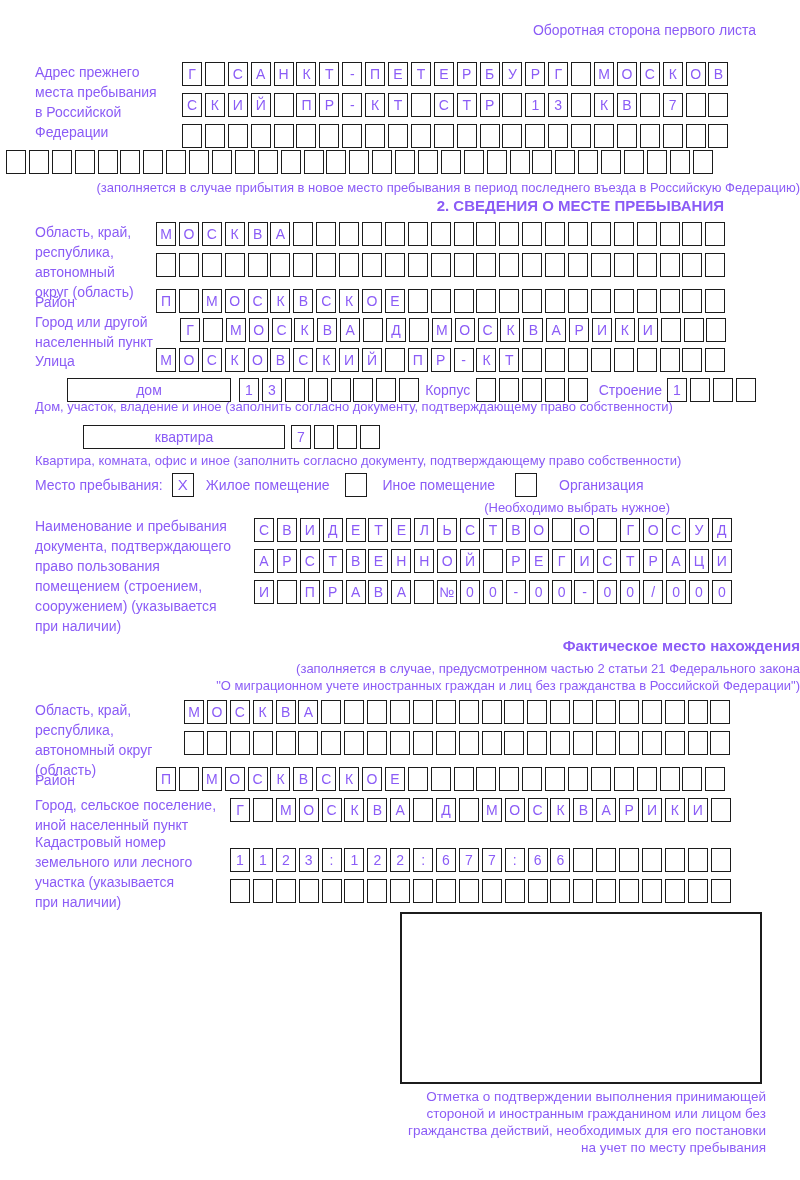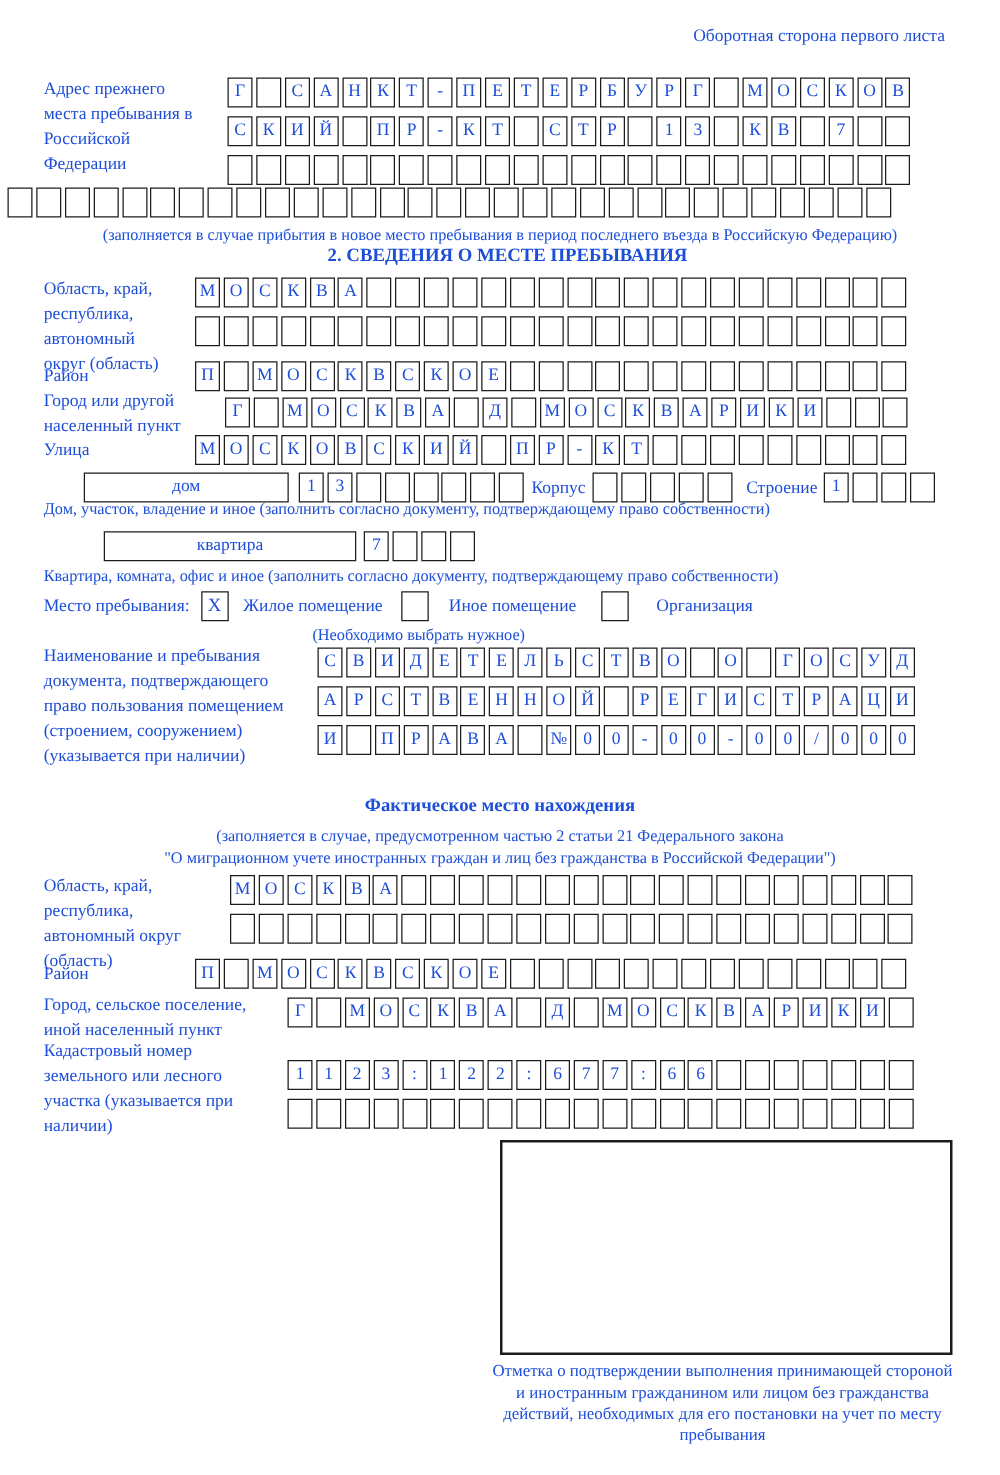--- a/index.html
+++ b/index.html
@@ -4,7 +4,7 @@
 <style>
   html,body{margin:0;padding:0;background:#fff;}
   #page{position:relative;width:800px;height:1180px;background:#fff;
-        font-family:Liberation Serif, serif;color:#1d4ed8;overflow:hidden;}
+        font-family:Liberation Sans, sans-serif;color:#8b5cf6;overflow:hidden;}
   .abs{position:absolute;}
   .lbl{font-size:14px;line-height:20px;}
   .cap{font-size:13px;line-height:15px;}

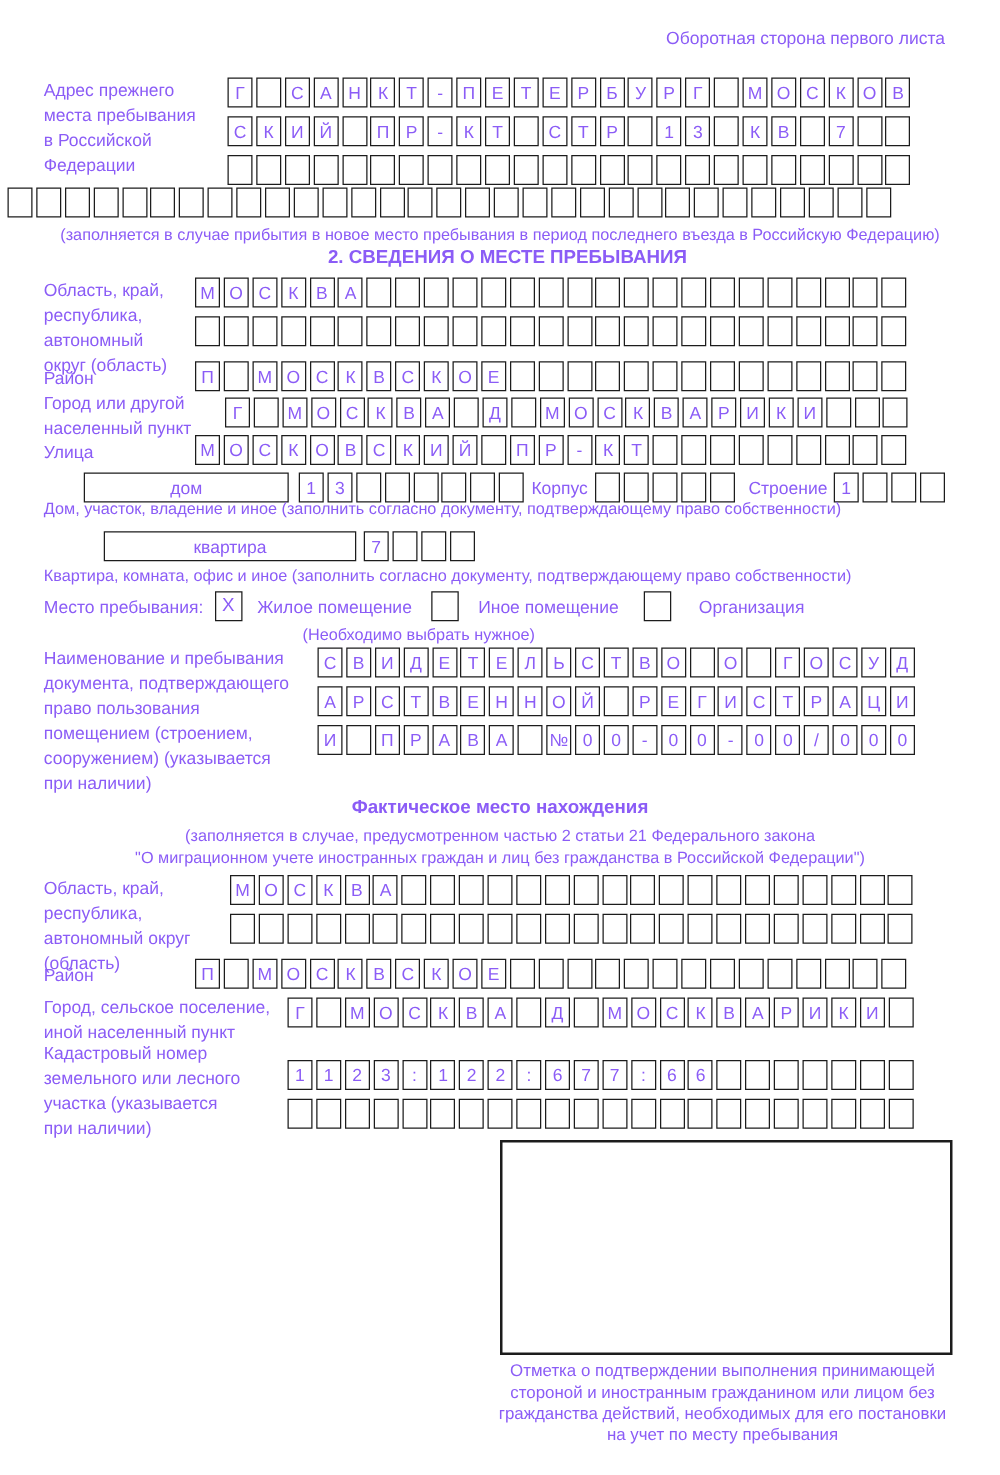--- a/index.html
+++ b/index.html
@@ -9,7 +9,7 @@
   .lbl{font-size:14px;line-height:20px;}
   .cap{font-size:13px;line-height:15px;}
   .bold{font-weight:bold;}
-  .center{text-align:center;}
+  .center{text-align:right;}
   .cellrow{white-space:nowrap;height:26px;}
   .cell{display:inline-block;width:18px;height:22px;border:1.6px solid #1c1c1c;
         margin-right:2.9px;text-align:center;font-size:14px;line-height:22px;

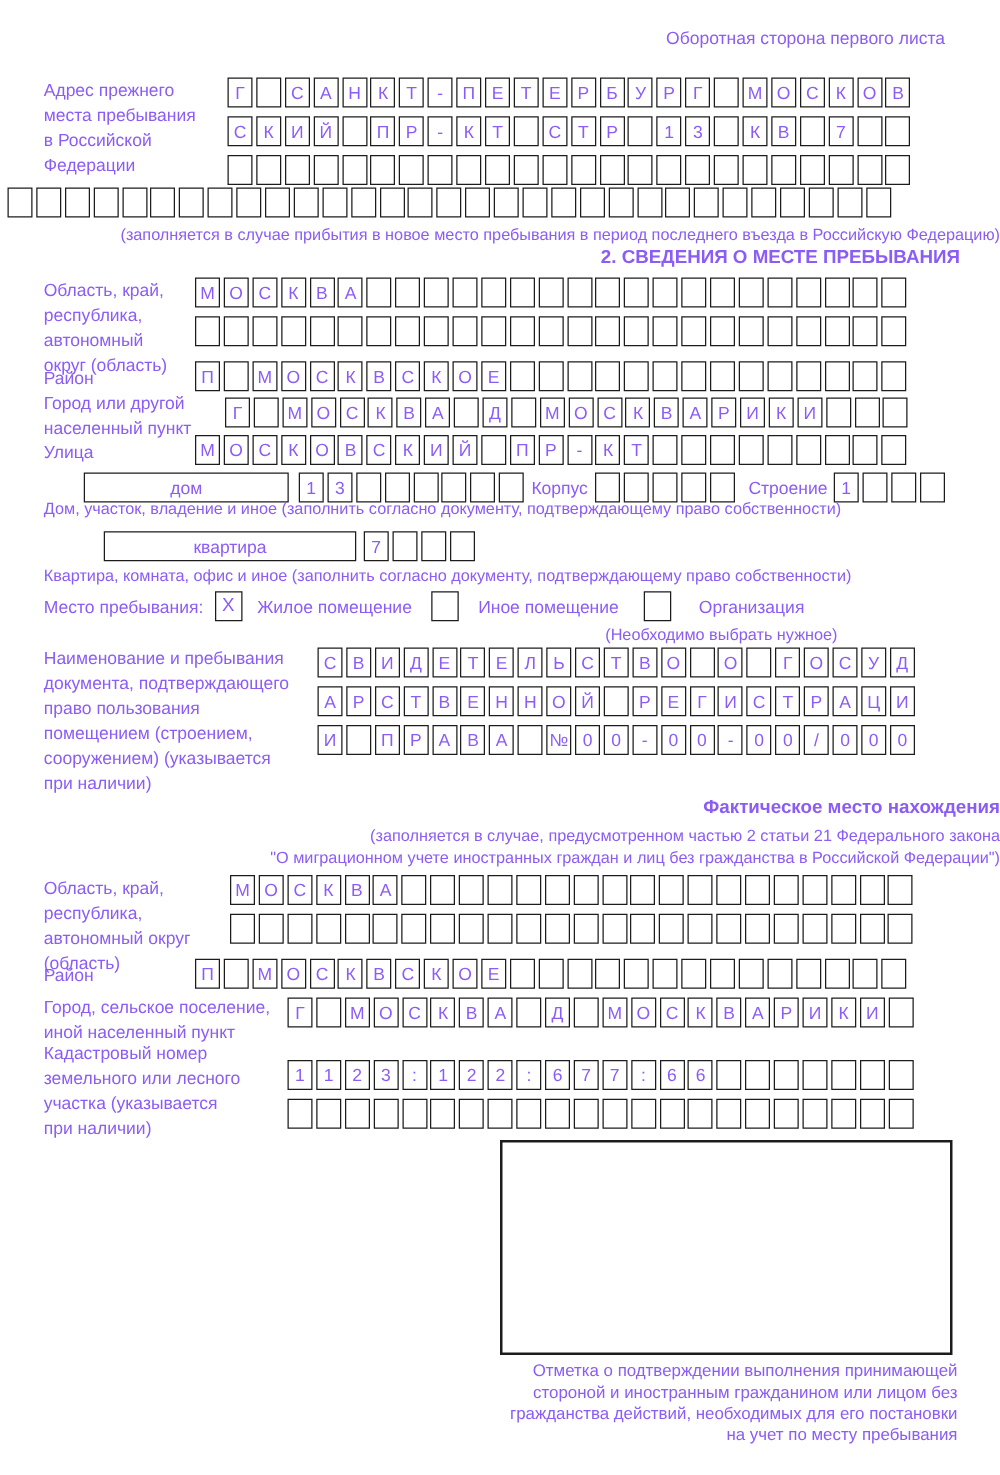--- a/index.html
+++ b/index.html
@@ -35,7 +35,7 @@
   <div class="abs cellrow" style="left:6px;top:150px;"><span class="cell"></span><span class="cell"></span><span class="cell"></span><span class="cell"></span><span class="cell"></span><span class="cell"></span><span class="cell"></span><span class="cell"></span><span class="cell"></span><span class="cell"></span><span class="cell"></span><span class="cell"></span><span class="cell"></span><span class="cell"></span><span class="cell"></span><span class="cell"></span><span class="cell"></span><span class="cell"></span><span class="cell"></span><span class="cell"></span><span class="cell"></span><span class="cell"></span><span class="cell"></span><span class="cell"></span><span class="cell"></span><span class="cell"></span><span class="cell"></span><span class="cell"></span><span class="cell"></span><span class="cell"></span><span class="cell"></span></div>
   <div class="abs cap center" style="left:0;top:180px;width:800px;">(заполняется в случае прибытия в новое место пребывания в период последнего въезда в Российскую Федерацию)</div>
 
-  <div class="abs bold center" style="left:0;top:197px;width:724px;font-size:15px;padding-left:44px;">2. СВЕДЕНИЯ О МЕСТЕ ПРЕБЫВАНИЯ</div>
+  <div class="abs bold center" style="left:0;top:197px;width:724px;font-size:15px;">2. СВЕДЕНИЯ О МЕСТЕ ПРЕБЫВАНИЯ</div>
 
   <div class="abs lbl" style="left:35px;top:222px;width:106px;">Область, край, республика, автономный округ (область)</div>
   <div class="abs cellrow" style="left:156px;top:222px;"><span class="cell">М</span><span class="cell">О</span><span class="cell">С</span><span class="cell">К</span><span class="cell">В</span><span class="cell">А</span><span class="cell"></span><span class="cell"></span><span class="cell"></span><span class="cell"></span><span class="cell"></span><span class="cell"></span><span class="cell"></span><span class="cell"></span><span class="cell"></span><span class="cell"></span><span class="cell"></span><span class="cell"></span><span class="cell"></span><span class="cell"></span><span class="cell"></span><span class="cell"></span><span class="cell"></span><span class="cell"></span><span class="cell"></span></div>

